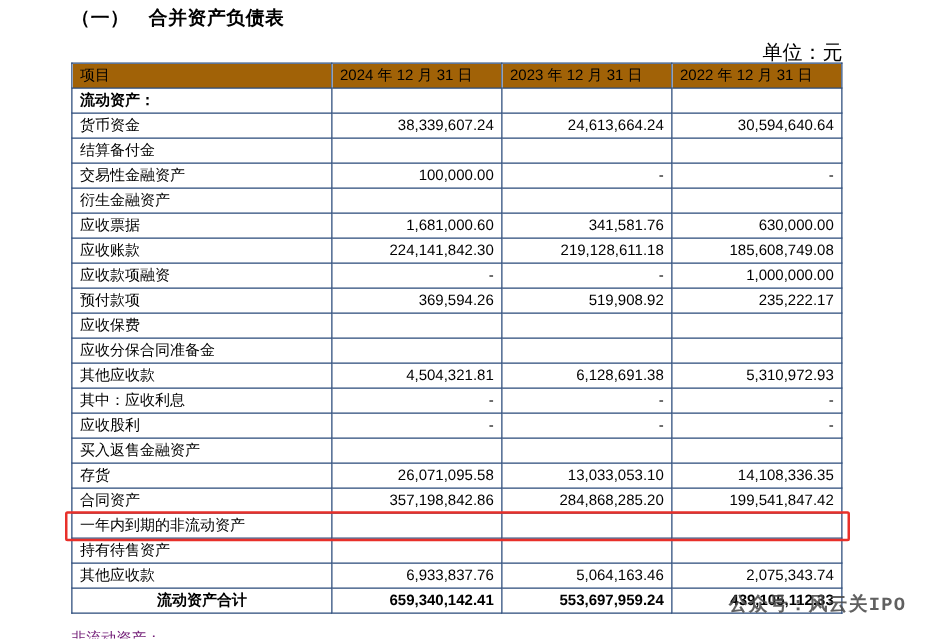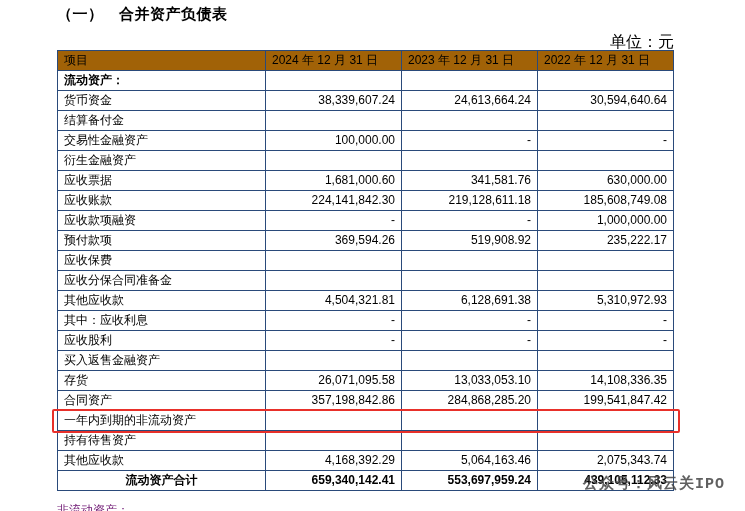--- a/index.html
+++ b/index.html
@@ -257,7 +257,7 @@
         </tr>
         <tr>
           <td class="item indent1">其他应收款</td>
-          <td class="num">4,168,392.29</td>
+          <td class="num">6,933,837.76</td>
           <td class="num">5,064,163.46</td>
           <td class="num">2,075,343.74</td>
         </tr>

